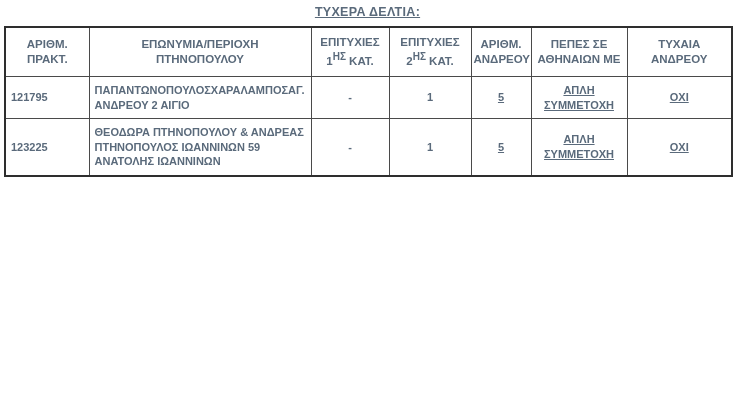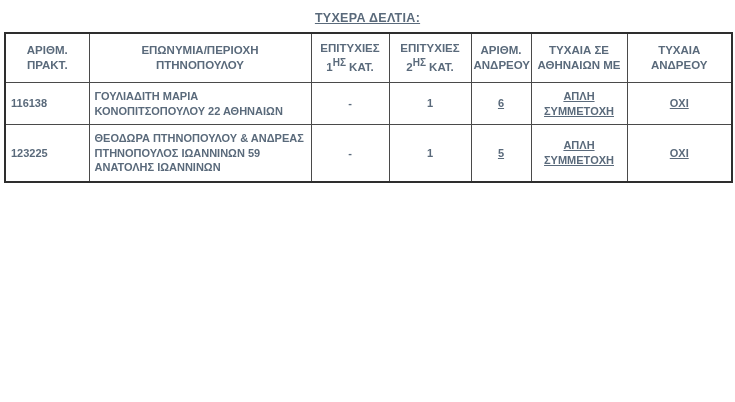--- a/index.html
+++ b/index.html
@@ -16,7 +16,7 @@
     font-size:12.5px;
     letter-spacing:0.3px;
     text-decoration:underline;
-    padding-top:11px;
+    padding-top:5px;
     color:var(--txt);
   }
   table.report {

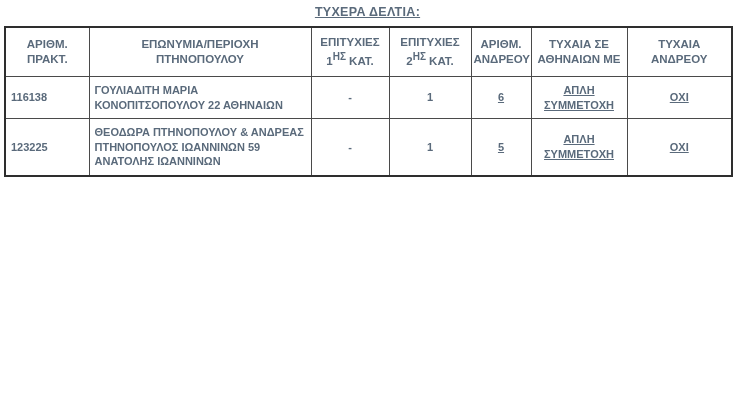--- a/index.html
+++ b/index.html
@@ -88,7 +88,7 @@
             <div>ΑΝΔΡΕΟΥ</div>
           </th>
           <th>
-            <div>ΤΥΧΑΙΑ ΣΕ</div>
+            <div>ΠΕΠΕΣ ΣΕ</div>
             <div>ΑΘΗΝΑΙΩΝ ΜΕ</div>
           </th>
           <th>

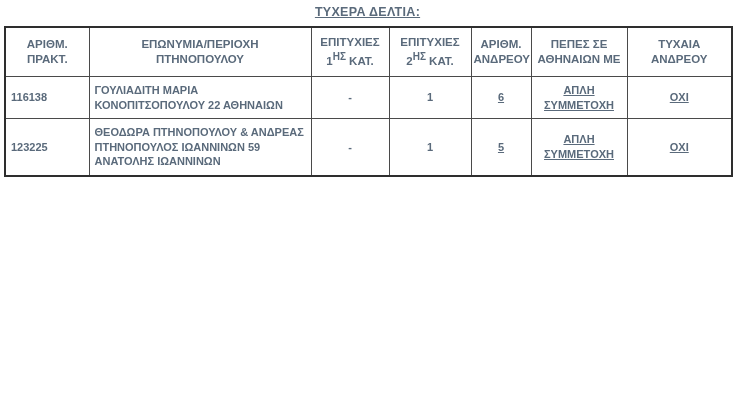--- a/index.html
+++ b/index.html
@@ -99,6 +99,15 @@
     </thead>
     <tbody>
         <tr>
+          <td class="cell-left">121795</td>
+          <td class="cell-left">ΠΑΠΑΝΤΩΝΟΠΟΥΛΟΣΧΑΡΑΛΑΜΠΟΣΑΓ. ΑΝΔΡΕΟΥ 2 ΑΙΓΙΟ</td>
+          <td class="cell-center">-</td>
+          <td class="cell-center">1</td>
+          <td class="cell-center"><span class="u">5</span></td>
+          <td class="cell-center"><span class="u">ΑΠΛΗ</span><br><span class="u">ΣΥΜΜΕΤΟΧΗ</span></td>
+          <td class="cell-center"><span class="u">ΟΧΙ</span></td>
+        </tr>
+        <tr>
           <td class="cell-left">116138</td>
           <td class="cell-left">ΓΟΥΛΙΑΔΙΤΗ ΜΑΡΙΑ ΚΟΝΟΠΙΤΣΟΠΟΥΛΟΥ 22 ΑΘΗΝΑΙΩΝ</td>
           <td class="cell-center">-</td>

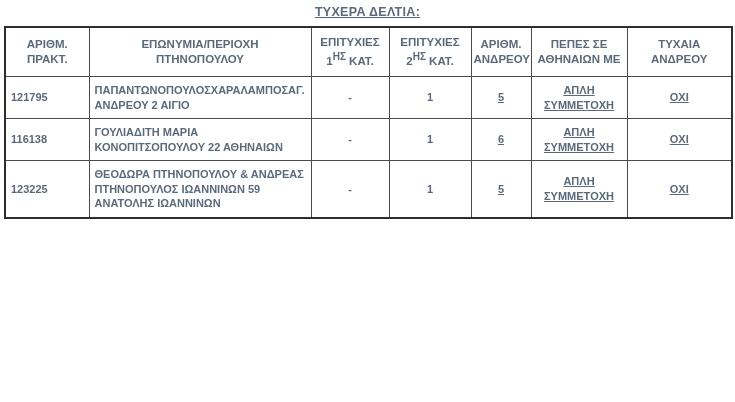--- a/index.html
+++ b/index.html
@@ -108,15 +108,6 @@
           <td class="cell-center"><span class="u">ΟΧΙ</span></td>
         </tr>
         <tr>
-          <td class="cell-left">116138</td>
-          <td class="cell-left">ΓΟΥΛΙΑΔΙΤΗ ΜΑΡΙΑ ΚΟΝΟΠΙΤΣΟΠΟΥΛΟΥ 22 ΑΘΗΝΑΙΩΝ</td>
-          <td class="cell-center">-</td>
-          <td class="cell-center">1</td>
-          <td class="cell-center"><span class="u">6</span></td>
-          <td class="cell-center"><span class="u">ΑΠΛΗ</span><br><span class="u">ΣΥΜΜΕΤΟΧΗ</span></td>
-          <td class="cell-center"><span class="u">ΟΧΙ</span></td>
-        </tr>
-        <tr>
           <td class="cell-left">123225</td>
           <td class="cell-left">ΘΕΟΔΩΡΑ ΠΤΗΝΟΠΟΥΛΟΥ &amp; ΑΝΔΡΕΑΣ ΠΤΗΝΟΠΟΥΛΟΣ ΙΩΑΝΝΙΝΩΝ 59 ΑΝΑΤΟΛΗΣ ΙΩΑΝΝΙΝΩΝ</td>
           <td class="cell-center">-</td>

